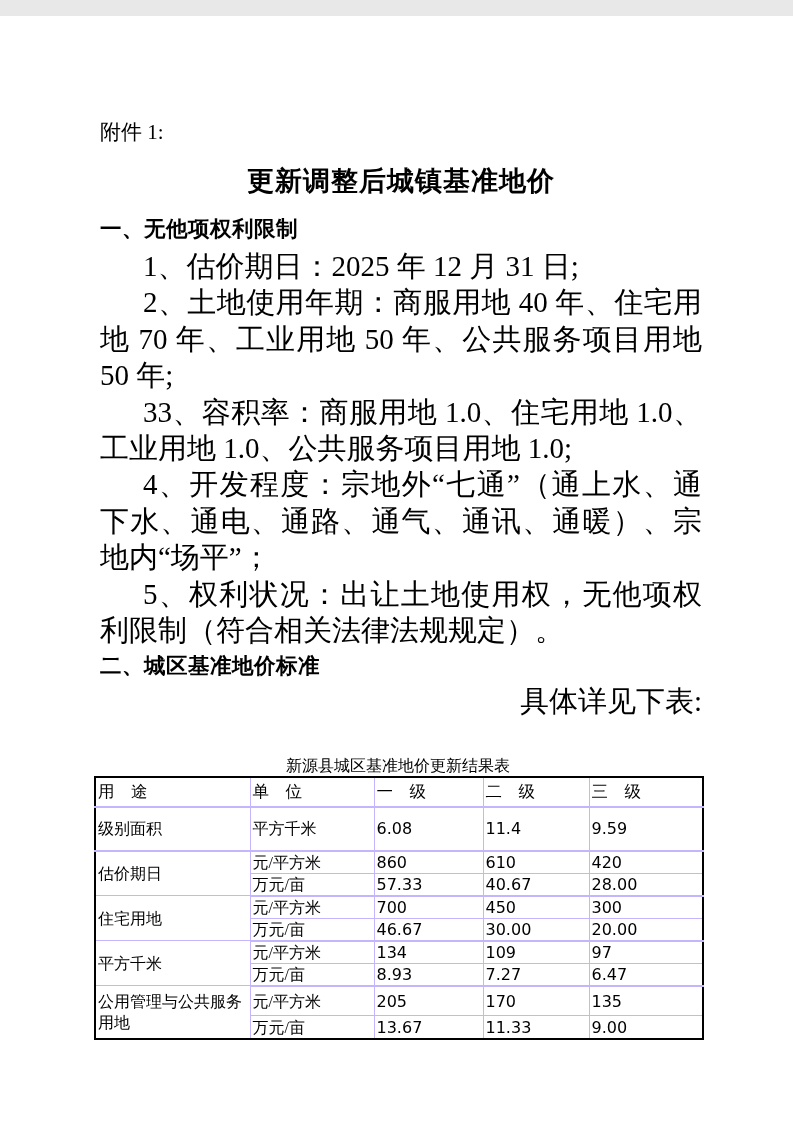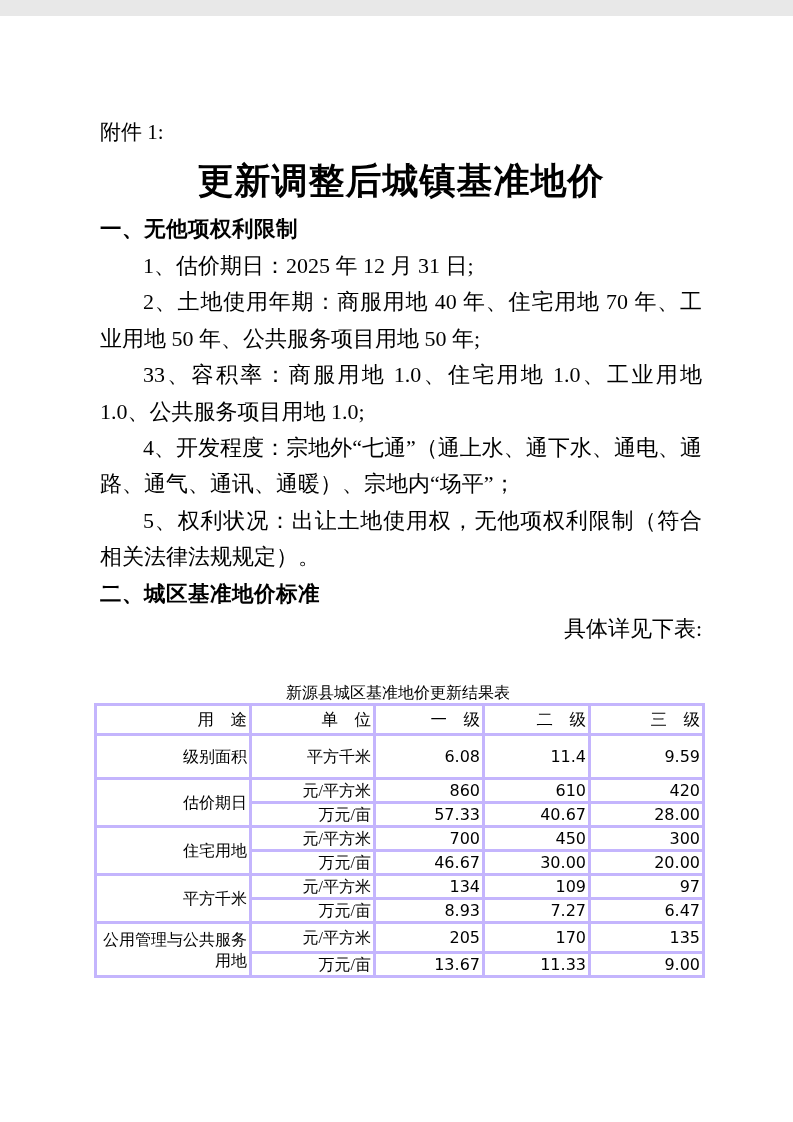--- a/index.html
+++ b/index.html
@@ -21,7 +21,7 @@
   }
   .doc-title {
     margin-top:15px;
-    font-size:36px;
+    font-size:27px;
     font-weight:bold;
     line-height:42px;
     text-align:center;

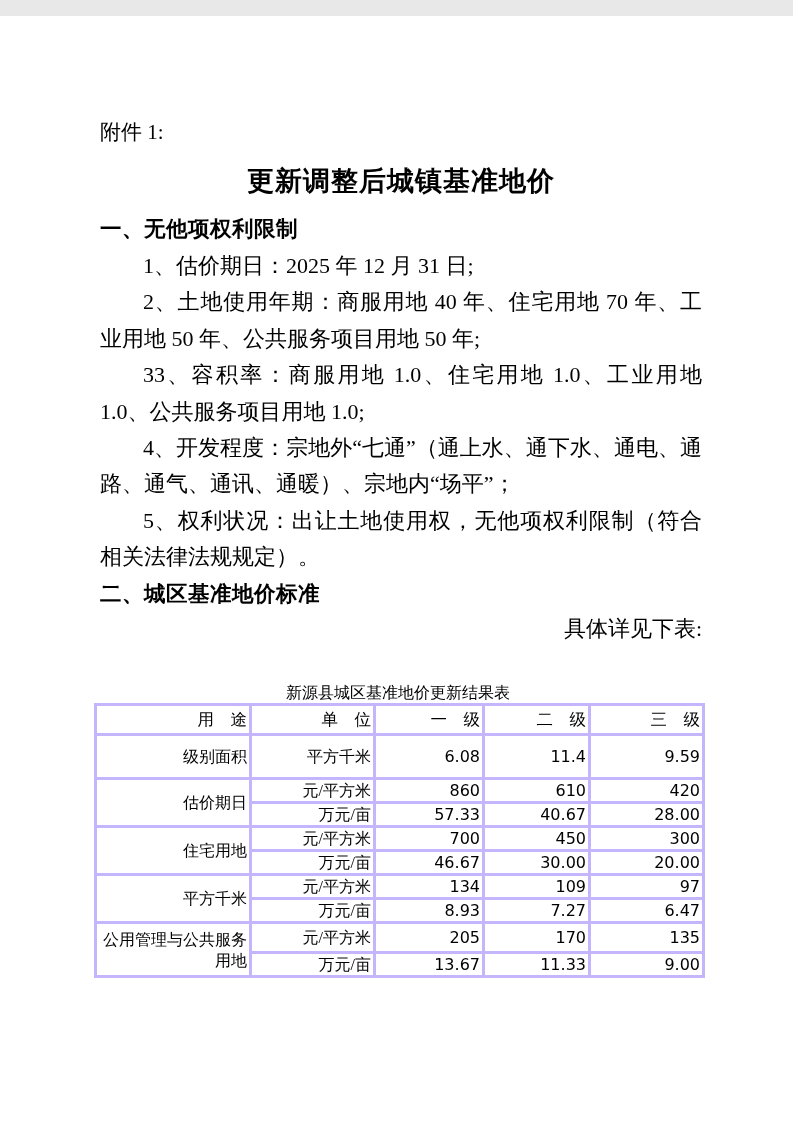--- a/index.html
+++ b/index.html
@@ -40,7 +40,7 @@
   .body-block { margin-top:4px; }
   .body-p {
     margin:0;
-    font-size:22px;
+    font-size:29px;
     line-height:36.4px;
     text-align:justify;
     text-indent:43px;

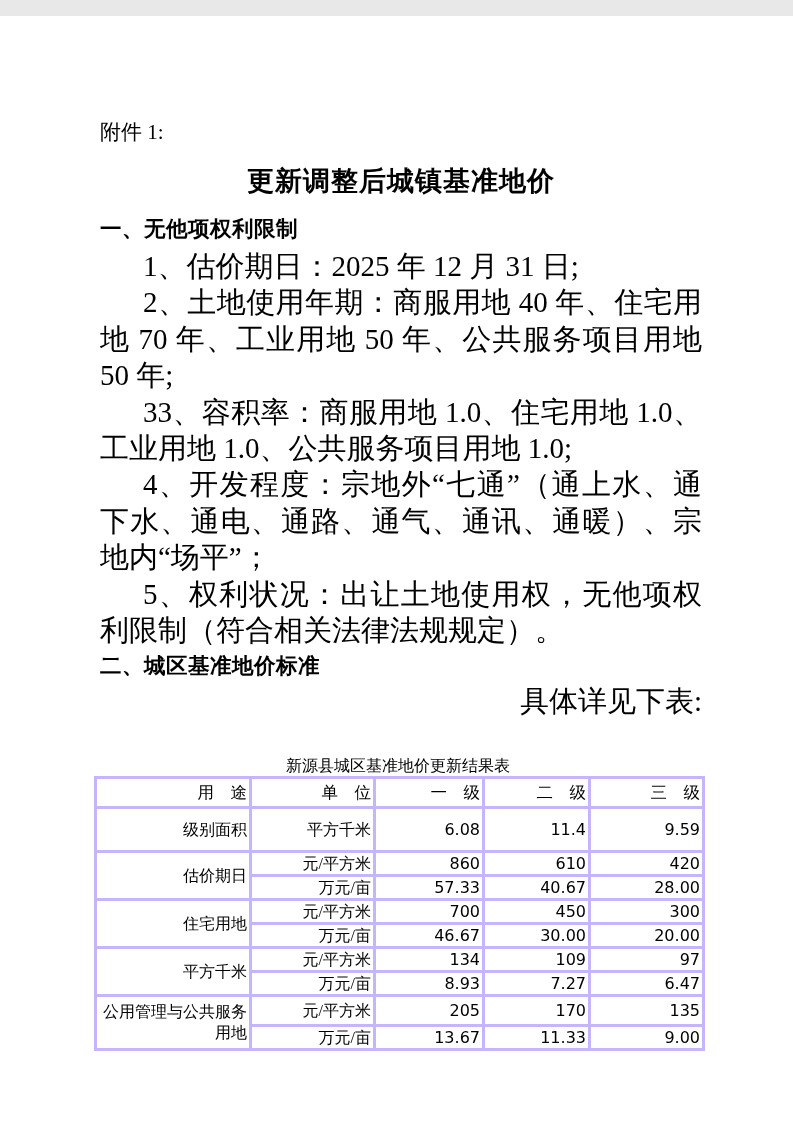--- a/index.html
+++ b/index.html
@@ -67,8 +67,8 @@
     border:2px solid #000;
   }
   table.land td {
-    border:3px solid #c4b5fd;
-    text-align:right;
+    border:1px solid #c4b5fd;
+    text-align:left;
     vertical-align:middle;
     padding:0 2px;
     font-size:16px;

